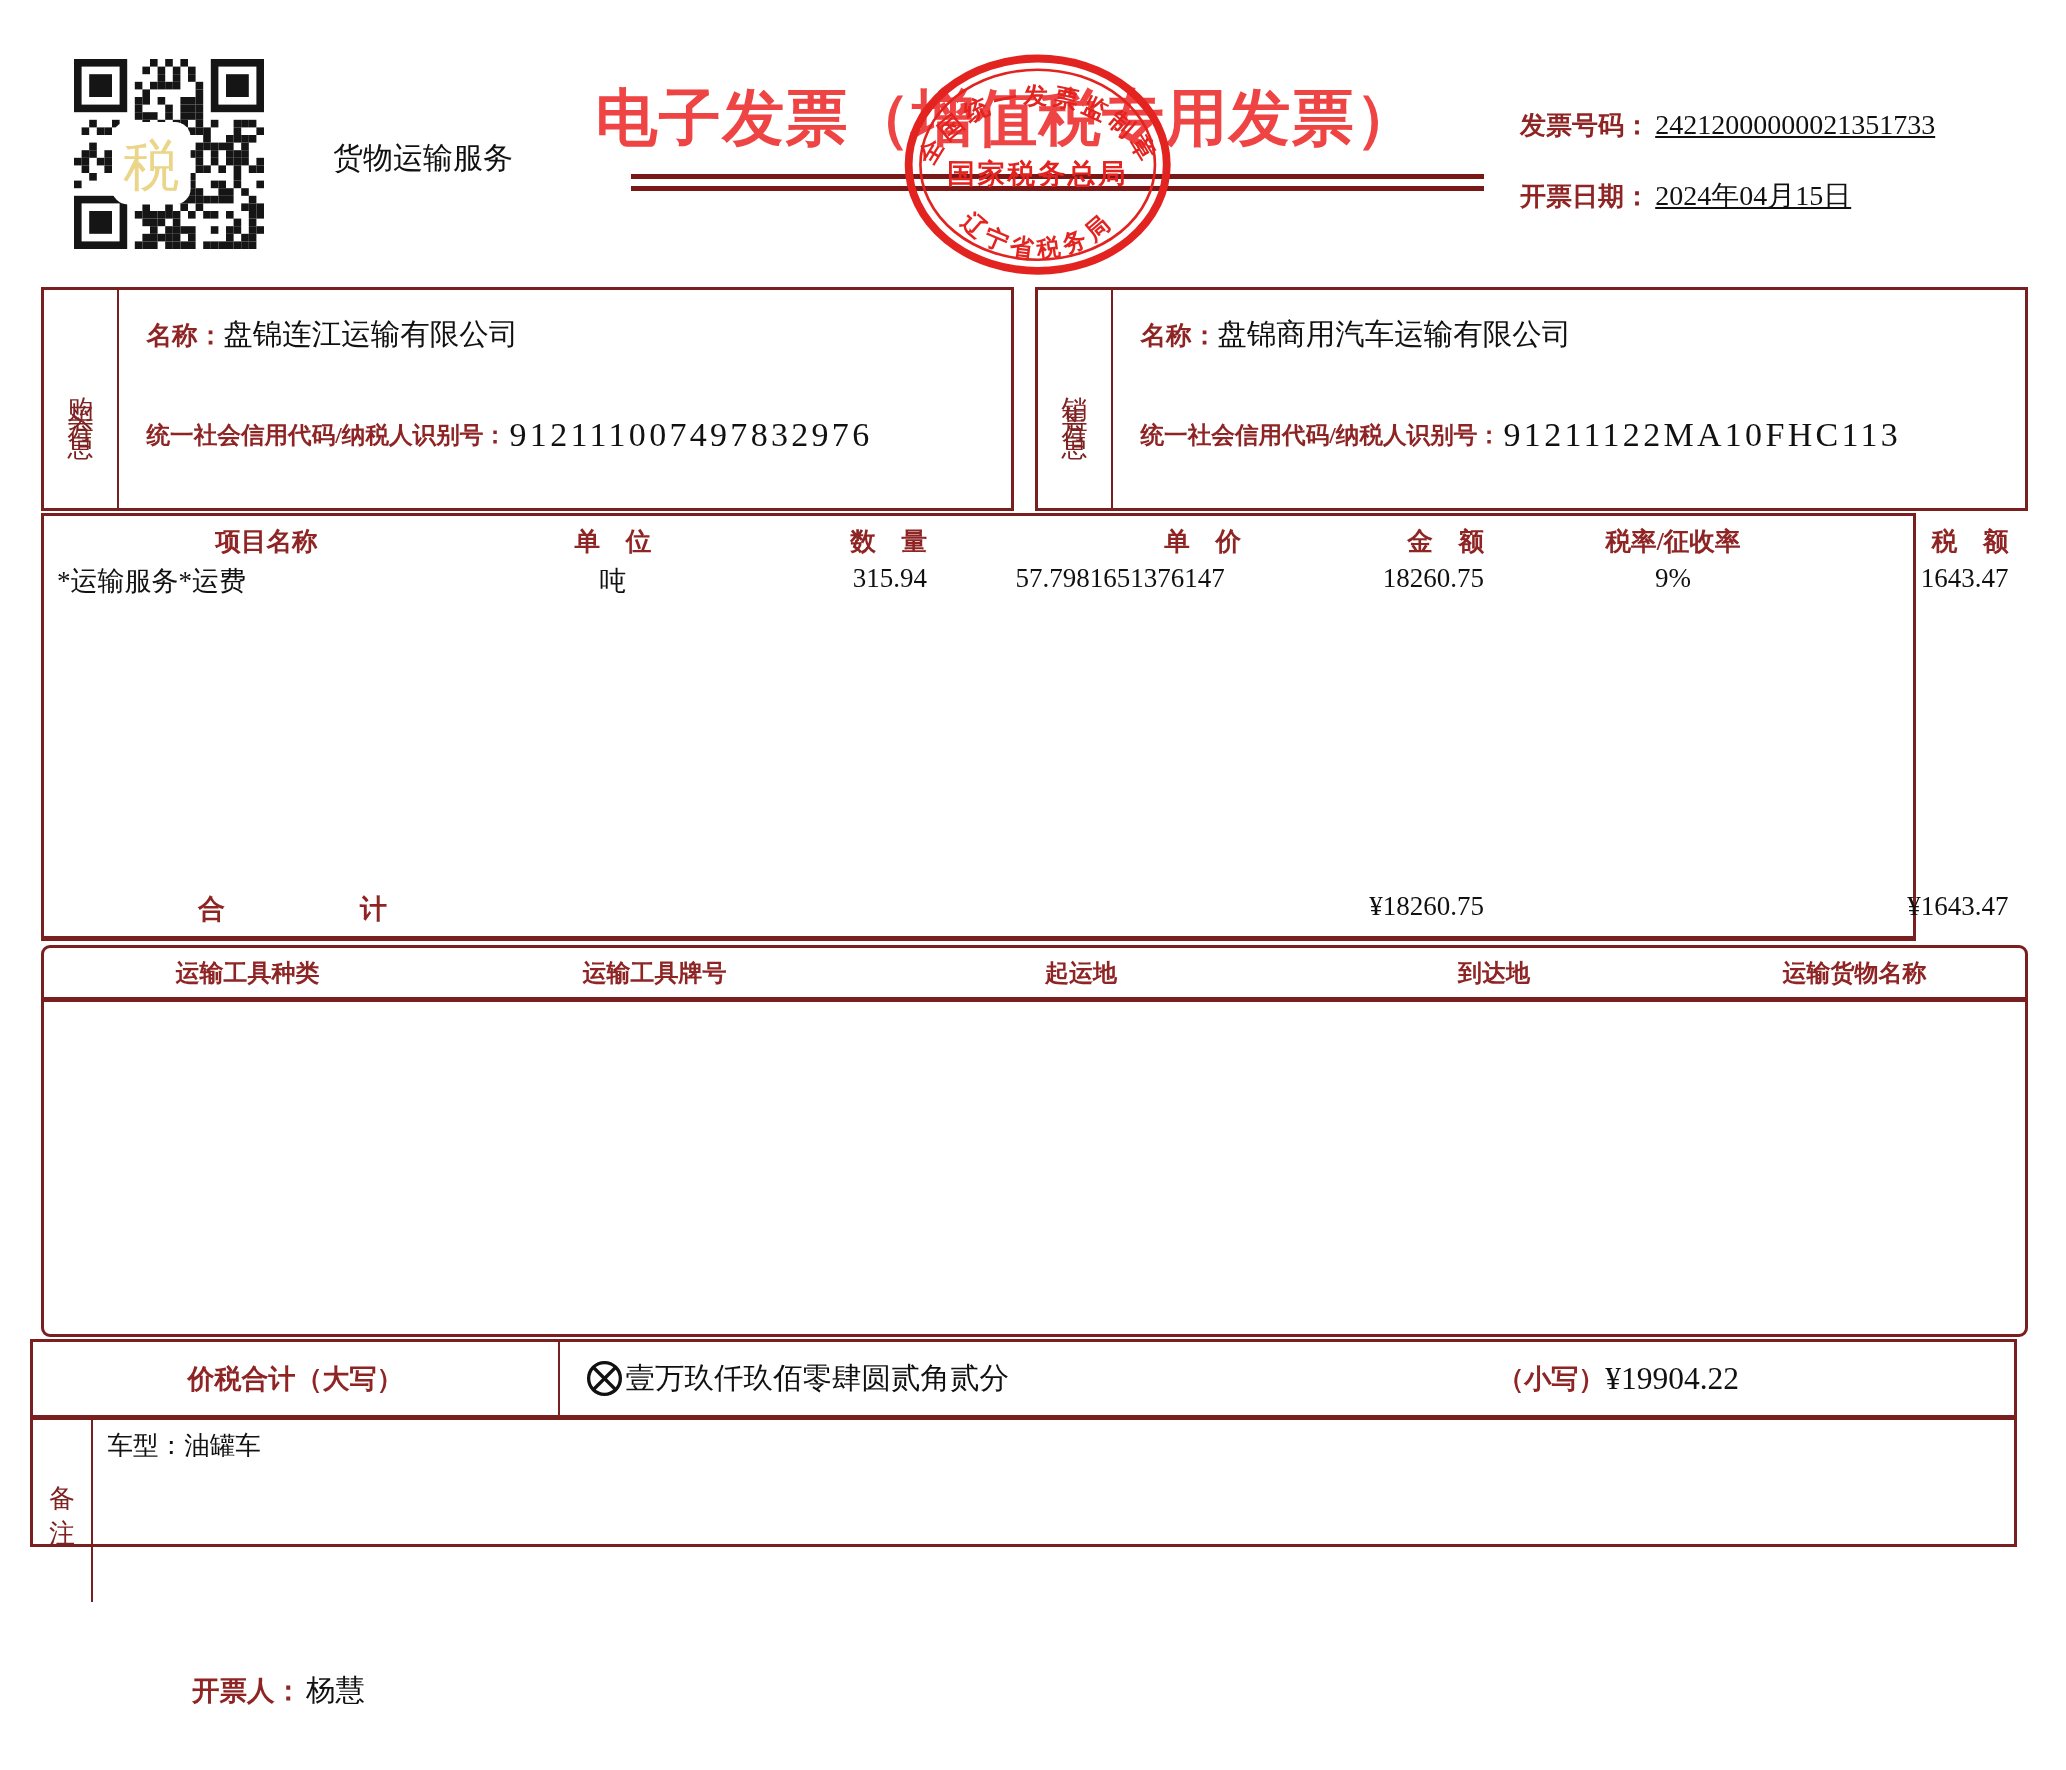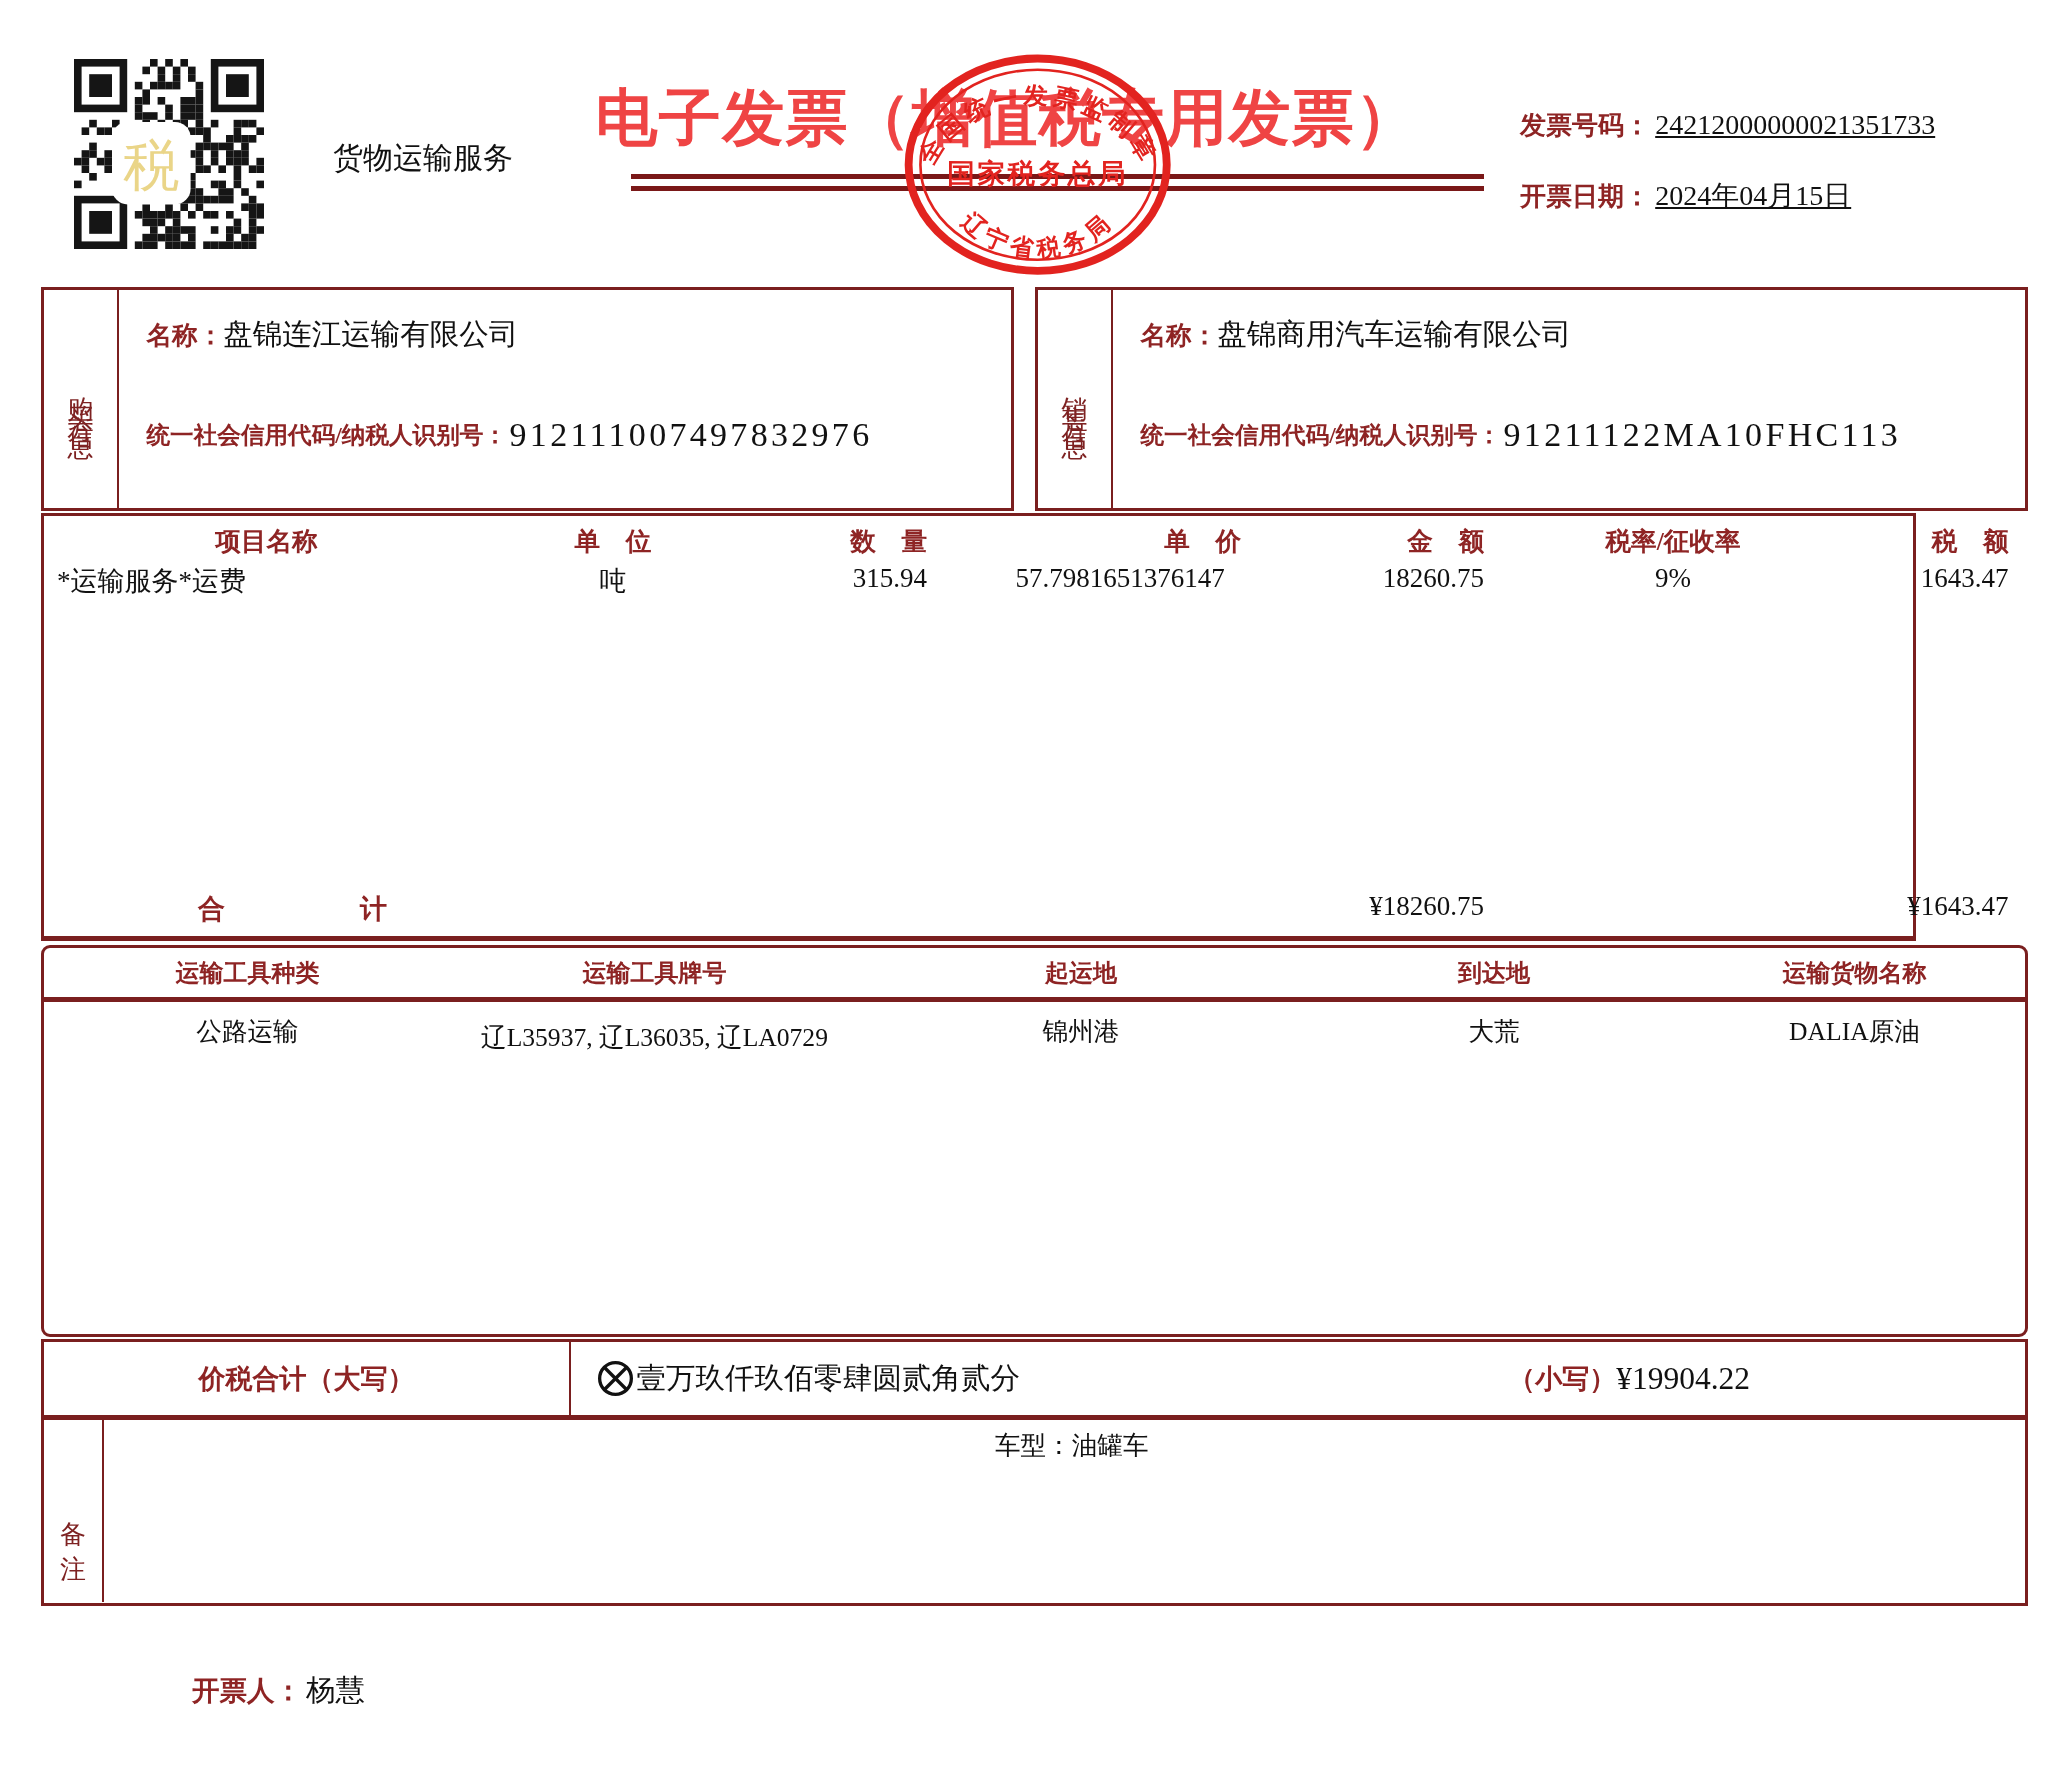--- a/index.html
+++ b/index.html
@@ -422,13 +422,6 @@
       <div>到达地</div>
       <div>运输货物名称</div>
     </div>
-    <div class="grid5 t-row">
-      <div>公路运输</div>
-      <div><span class="plate">辽L35937, 辽L36035, 辽LA0729</span></div>
-      <div>锦州港</div>
-      <div>大荒</div>
-      <div>DALIA原油</div>
-    </div>
   </div>
 
   <div class="box totals">

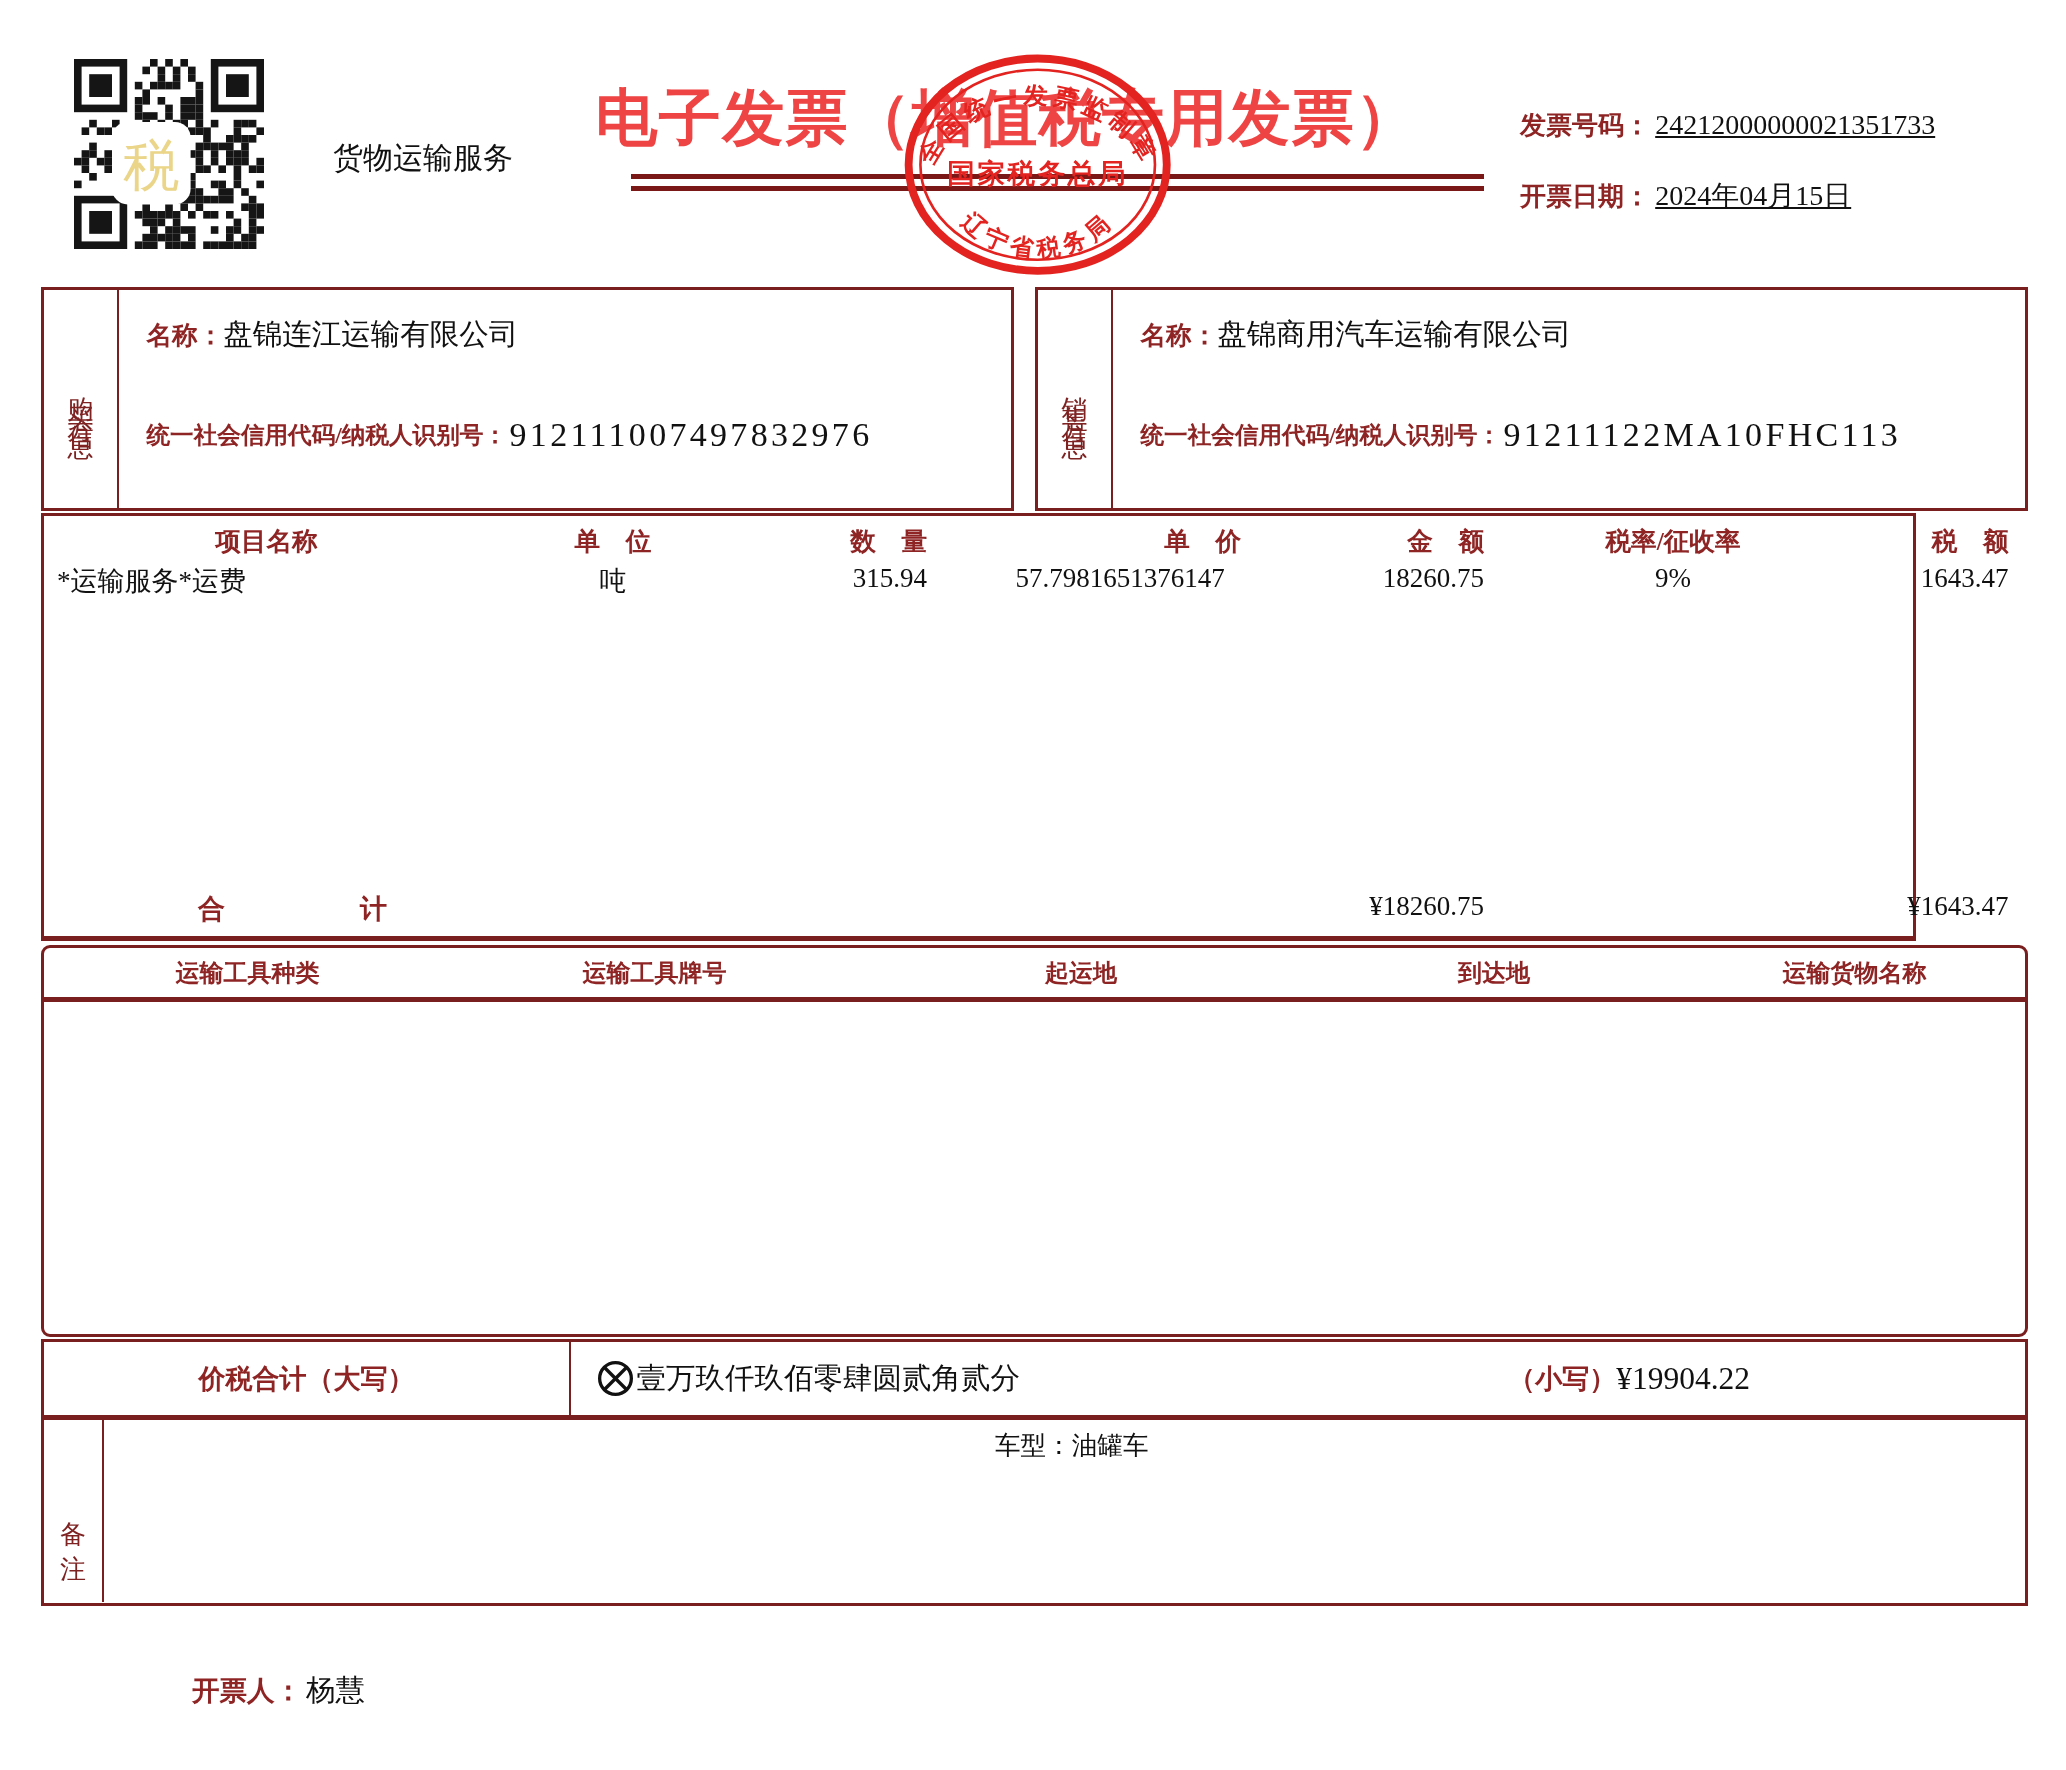--- a/index.html
+++ b/index.html
@@ -60,7 +60,7 @@
   .plate{display:inline-block;width:354px;line-height:1.9;text-align:center;}
 
   
-  .totals{left:41px;top:1339px;width:1987px;height:267px;text-align:center;}
+  .totals{left:30px;top:1339px;width:1987px;height:208px;}
   .vt-row{height:73px;border-bottom:5.9px solid #7a1f1f;display:flex;box-sizing:content-box;}
   .vt-label-cell{width:525px;border-right:2.6px solid #7a1f1f;display:flex;align-items:center;justify-content:center;
                  font-size:27px;color:#8e2424;font-weight:bold;flex:none;}

